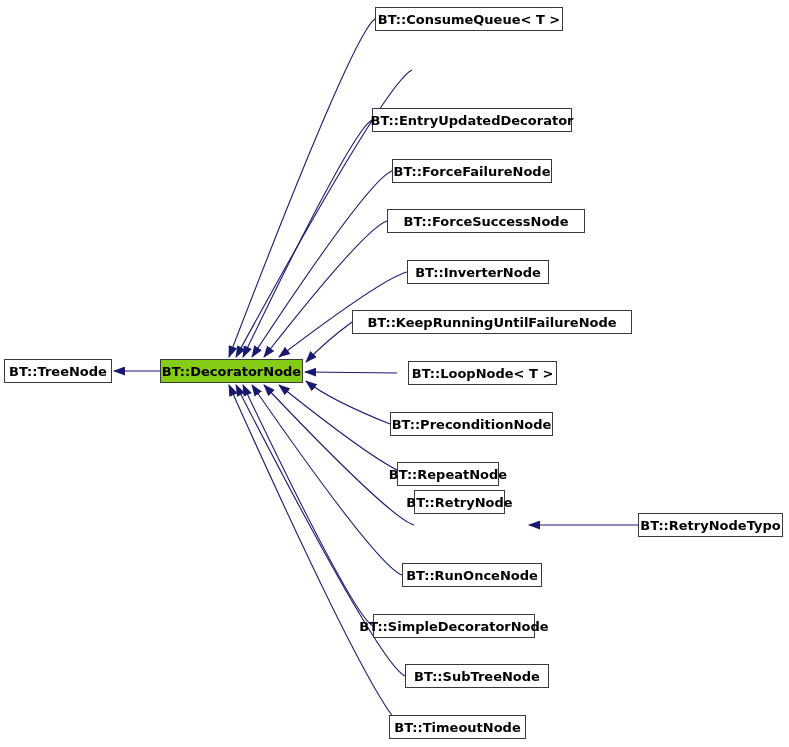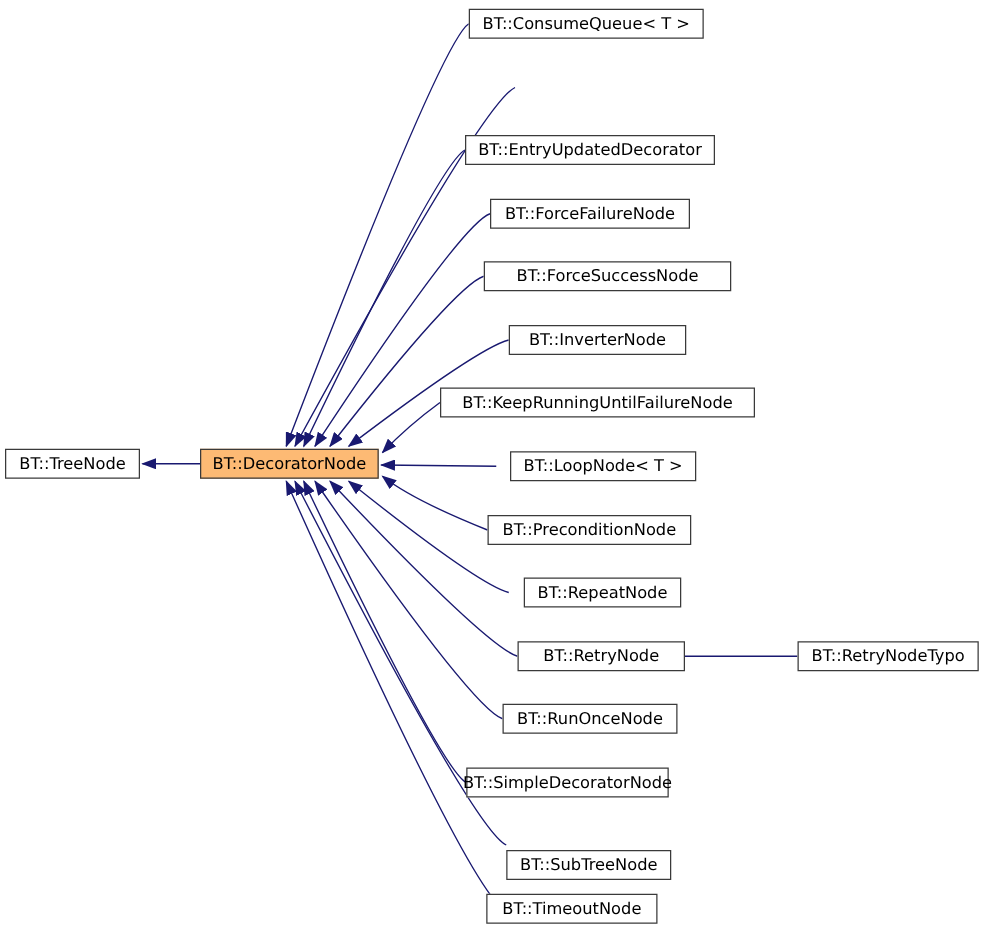--- a/index.html
+++ b/index.html
@@ -23,6 +23,7 @@
     white-space:nowrap;
     cursor:pointer;
     z-index:2;
+    font-weight:bold;
   }
   .node.current{
     background:#fdba74;

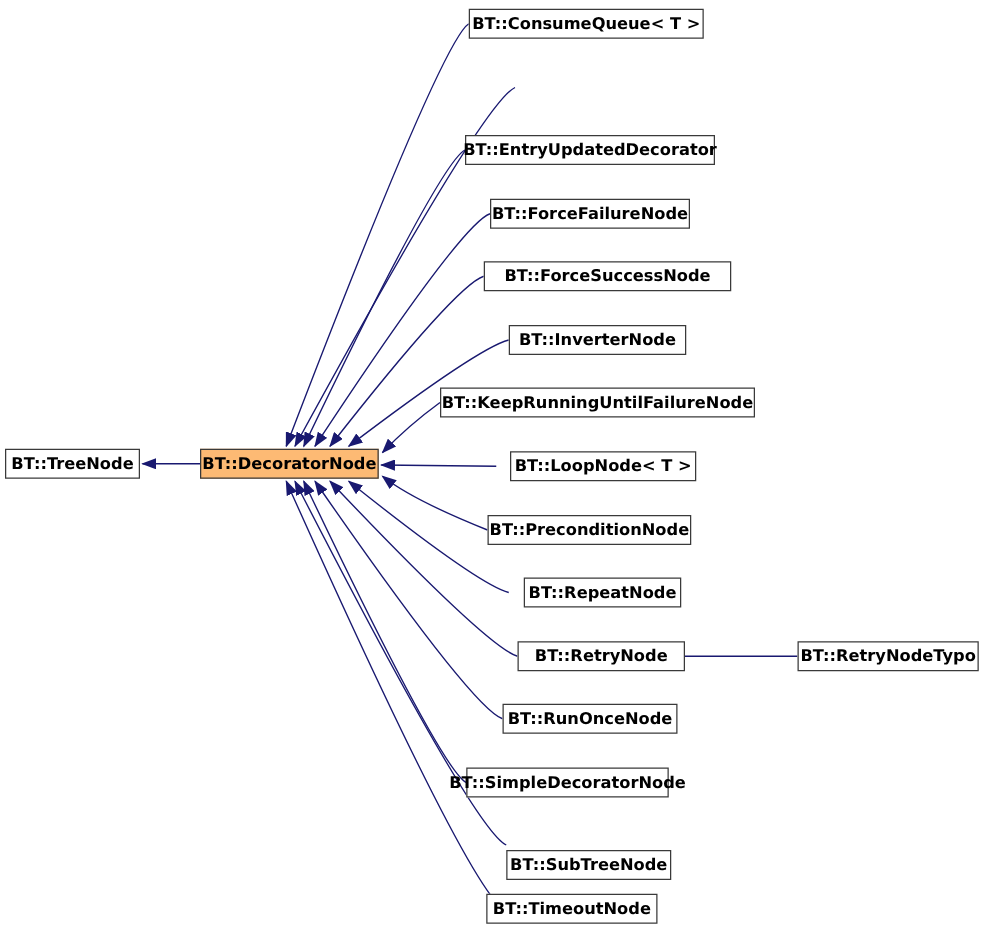--- a/index.html
+++ b/index.html
@@ -76,7 +76,7 @@
 
   <div class="node" style="left:407px;top:260px;width:142px">BT::InverterNode</div>
 
-  <div class="node" style="left:352px;top:310px;width:252px">BT::KeepRunningUntilFailureNode</div>
+  <div class="node" style="left:352px;top:310px;width:280px">BT::KeepRunningUntilFailureNode</div>
 
   <div class="node" style="left:408px;top:361px;width:149px">BT::LoopNode&lt; T &gt;</div>
 

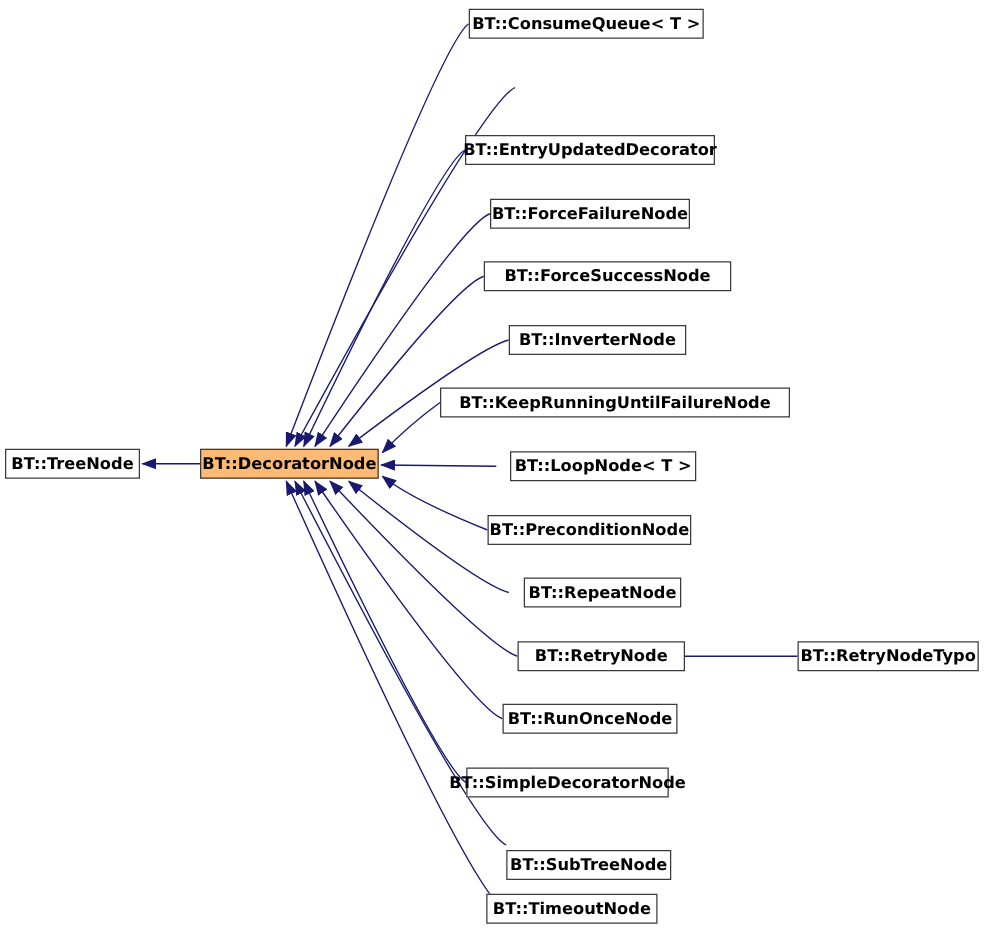--- a/index.html
+++ b/index.html
@@ -26,7 +26,7 @@
     font-weight:bold;
   }
   .node.current{
-    background:#fdba74;
+    background:#84cc16;
     border-width:1.8px;
     cursor:default;
   }

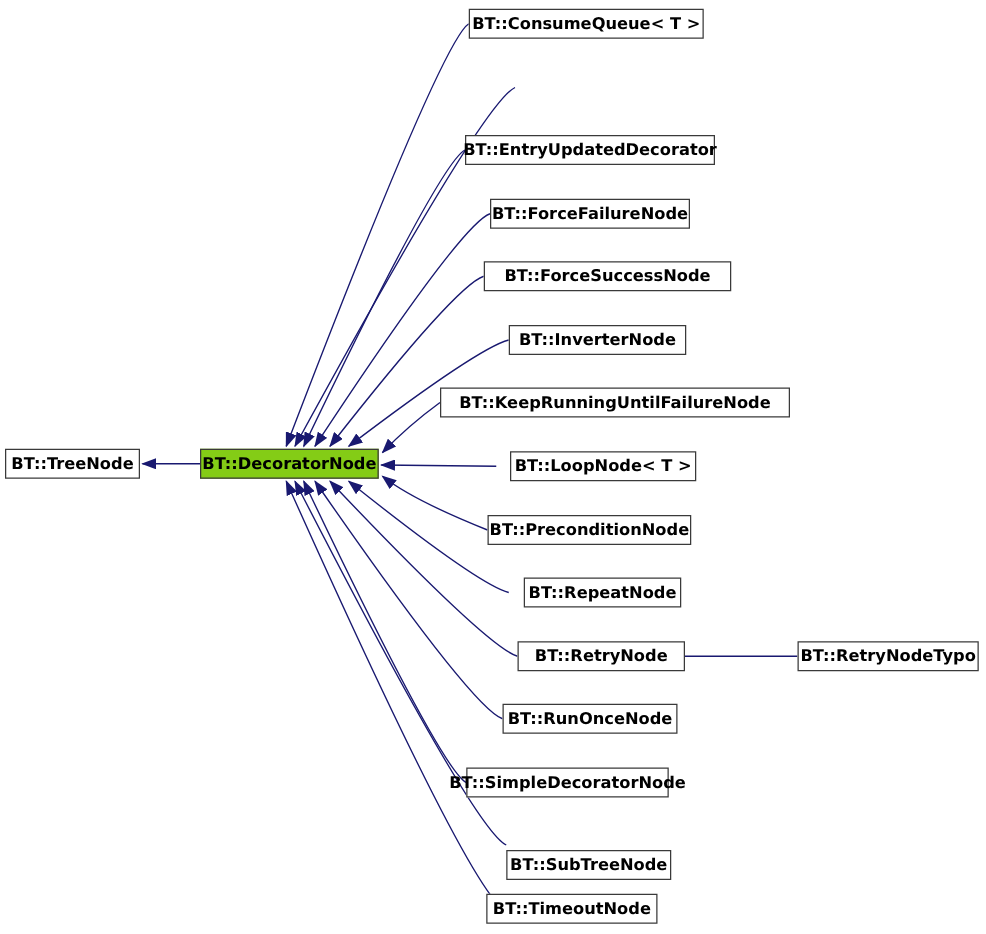--- a/index.html
+++ b/index.html
@@ -82,7 +82,7 @@
 
   <div class="node" style="left:390px;top:412px;width:163px">BT::PreconditionNode</div>
 
-  <div class="node" style="left:419px;top:462px;width:126px">BT::RepeatNode</div>
+  <div class="node" style="left:397px;top:462px;width:102px">BT::RepeatNode</div>
 
   <div class="node" style="left:414px;top:513px;width:134px">BT::RetryNode</div>
 

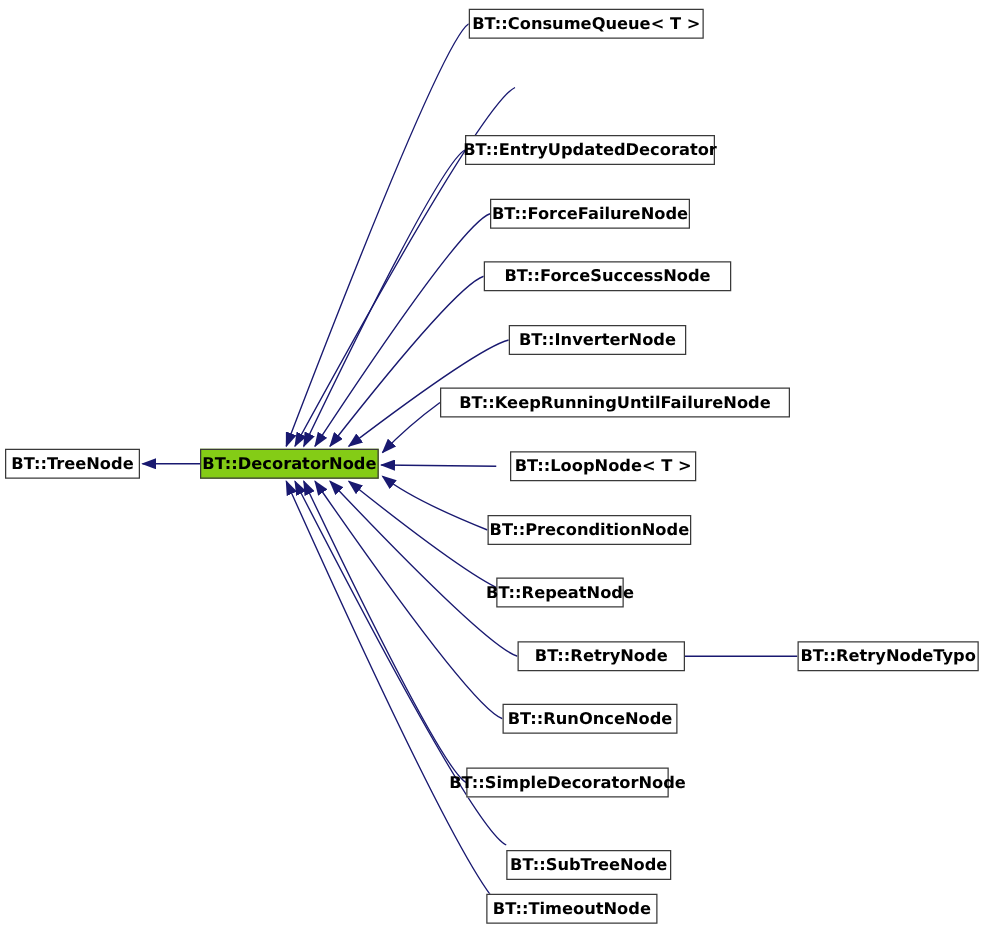--- a/index.html
+++ b/index.html
@@ -84,7 +84,7 @@
 
   <div class="node" style="left:397px;top:462px;width:102px">BT::RepeatNode</div>
 
-  <div class="node" style="left:414px;top:513px;width:134px">BT::RetryNode</div>
+  <div class="node" style="left:414px;top:490px;width:91px">BT::RetryNode</div>
 
   <div class="node" style="left:402px;top:563px;width:140px">BT::RunOnceNode</div>
 

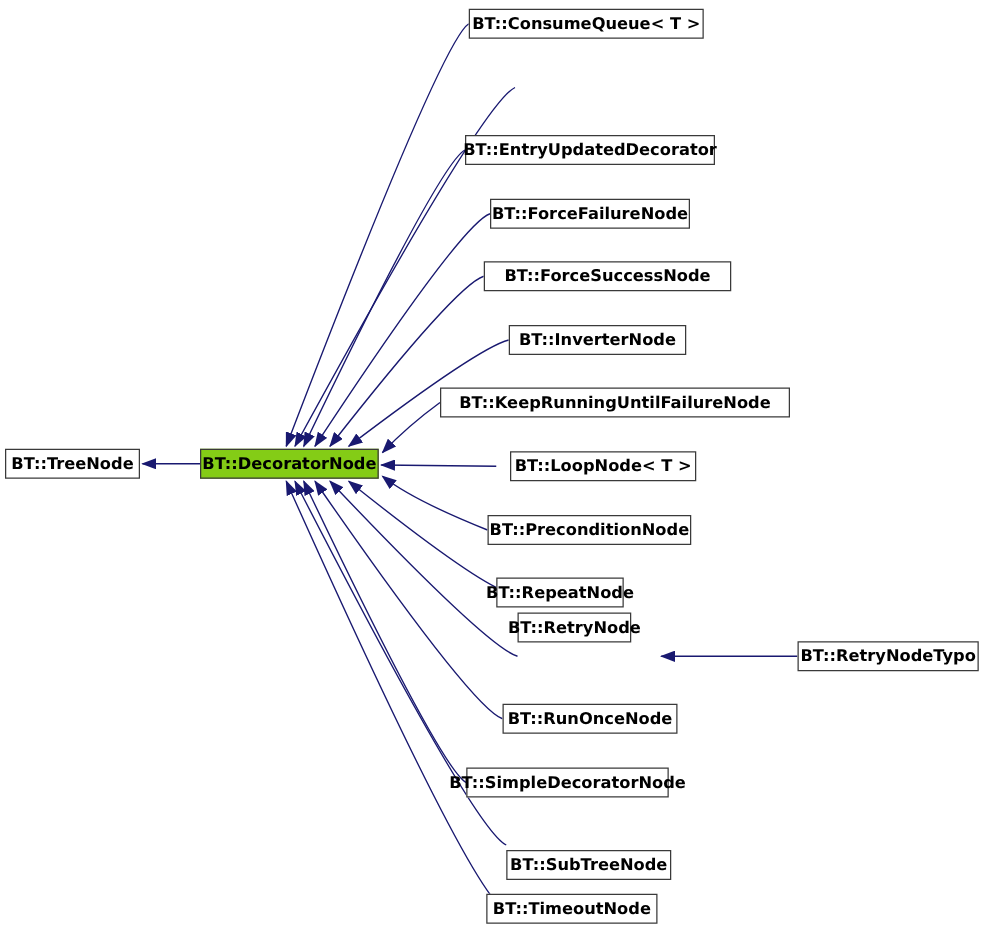--- a/index.html
+++ b/index.html
@@ -90,7 +90,7 @@
 
   <div class="node" style="left:373px;top:614px;width:162px">BT::SimpleDecoratorNode</div>
 
-  <div class="node" style="left:405px;top:680px;width:132px">BT::SubTreeNode</div>
+  <div class="node" style="left:405px;top:664px;width:144px">BT::SubTreeNode</div>
 
   <div class="node" style="left:389px;top:715px;width:137px">BT::TimeoutNode</div>
 

